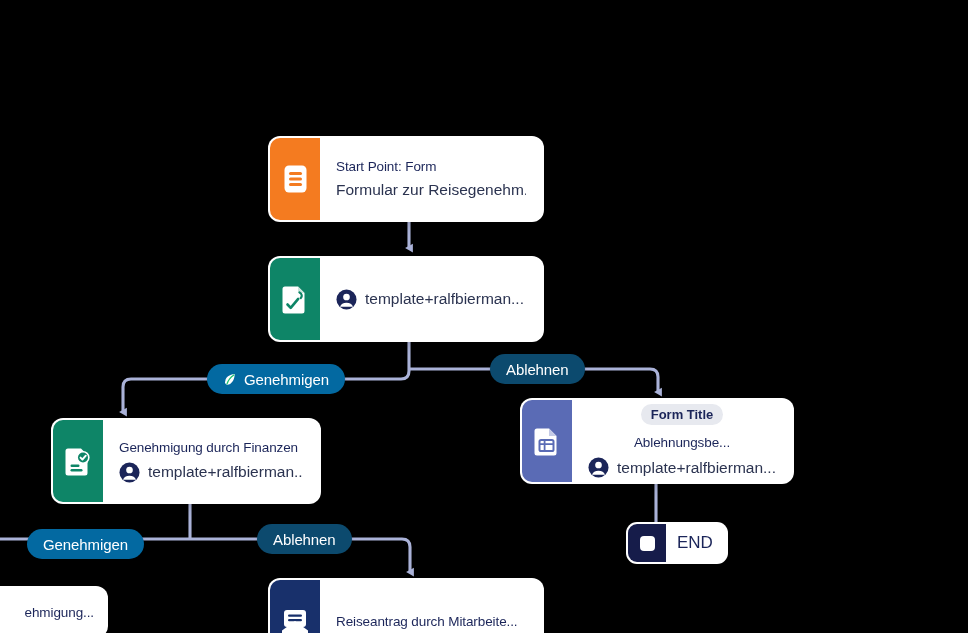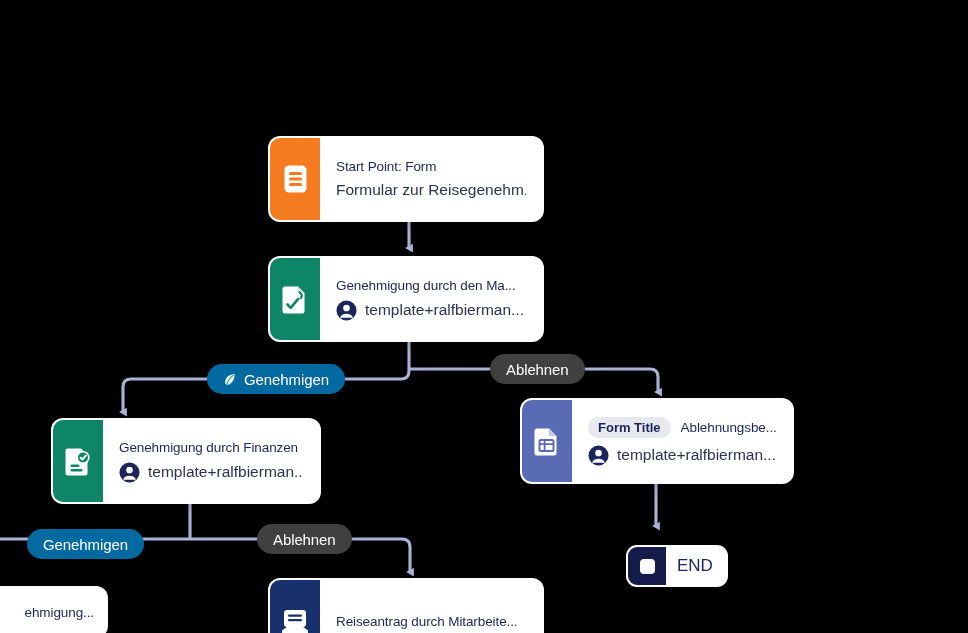--- a/index.html
+++ b/index.html
@@ -140,7 +140,6 @@
       </svg>
     </div>
     <div class="body">
-      <div class="titleline">Genehmigung durch den Ma...</div>
       <div class="subline big">
         <svg class="avatar" viewBox="0 0 22 22" aria-hidden="true">
           <circle cx="11" cy="11" r="10.5" fill="#1b2559"></circle>

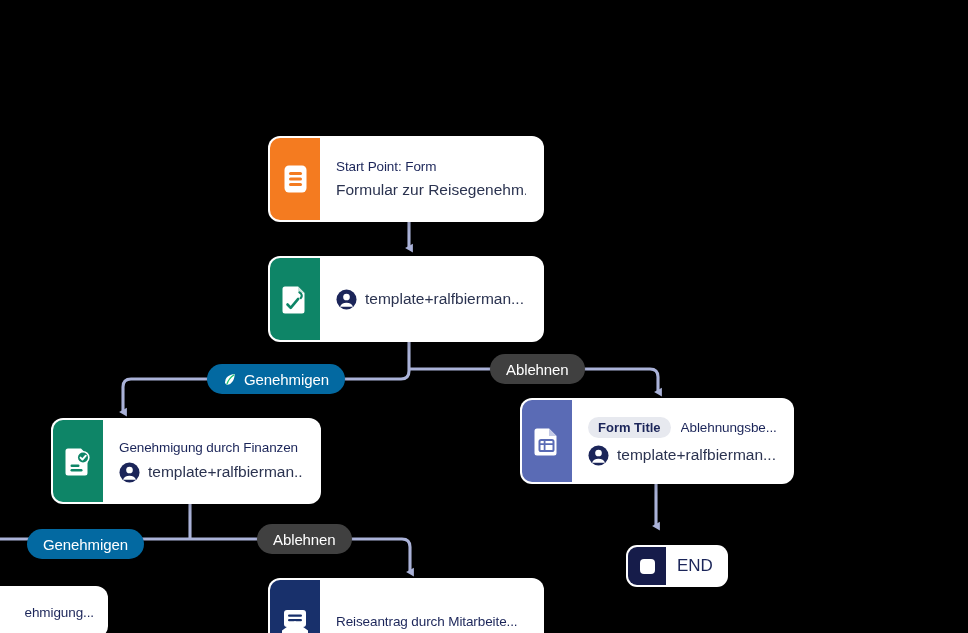--- a/index.html
+++ b/index.html
@@ -54,7 +54,7 @@
     white-space:nowrap;
   }
   .pill-green{background:#0369a1;}
-  .pill-red{background:#404040;}
+  .pill-red{background:#0c4a6e;}
   .pill svg{display:block;}
 
   

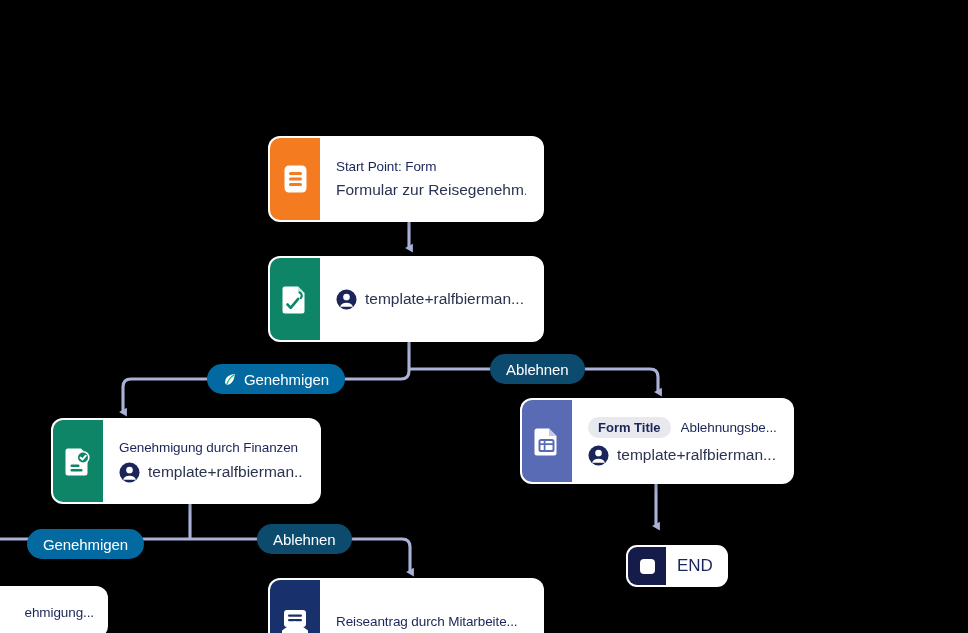--- a/index.html
+++ b/index.html
@@ -80,7 +80,7 @@
     background:#e7e9ef;color:#1b2559;font-weight:bold;font-size:13px;
     border-radius:11px;padding:3px 10px;white-space:nowrap;
   }
-  .chiprow{display:flex;align-items:center;gap:10px;min-width:0;}
+  .chiprow{display:flex;align-items:center;gap:10px;min-width:0;flex-direction:column;}
 
   .cut{overflow:hidden;}
 </style>

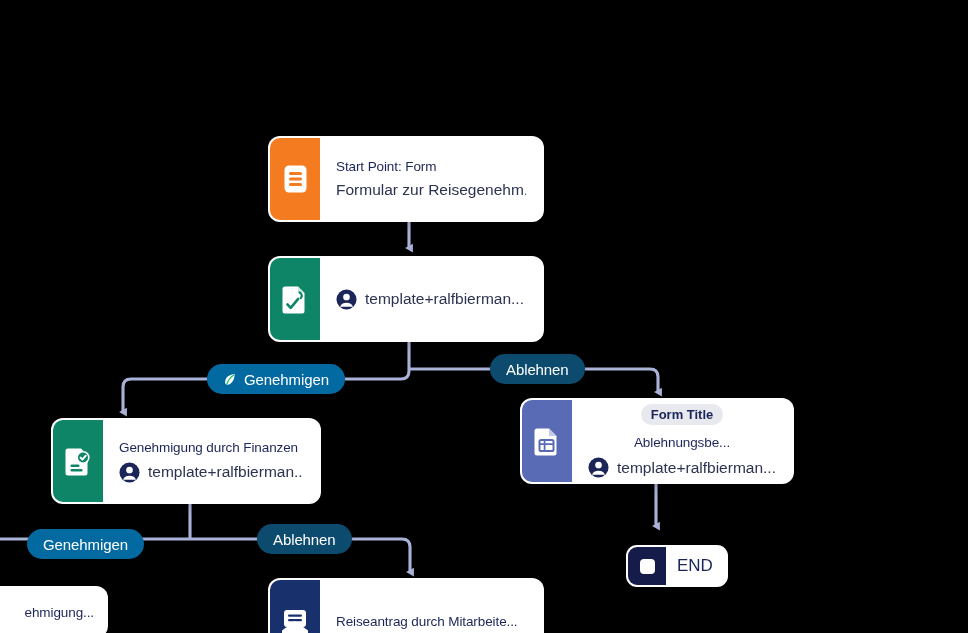--- a/index.html
+++ b/index.html
@@ -240,7 +240,7 @@
     <span>Ablehnen</span>
   </div>
 
-  <div class="endnode" style="left:628px;top:547px;align-items:center;">
+  <div class="endnode" style="left:628px;top:524px;align-items:center;">
     <div class="sq">
         <i></i>
       </div>

